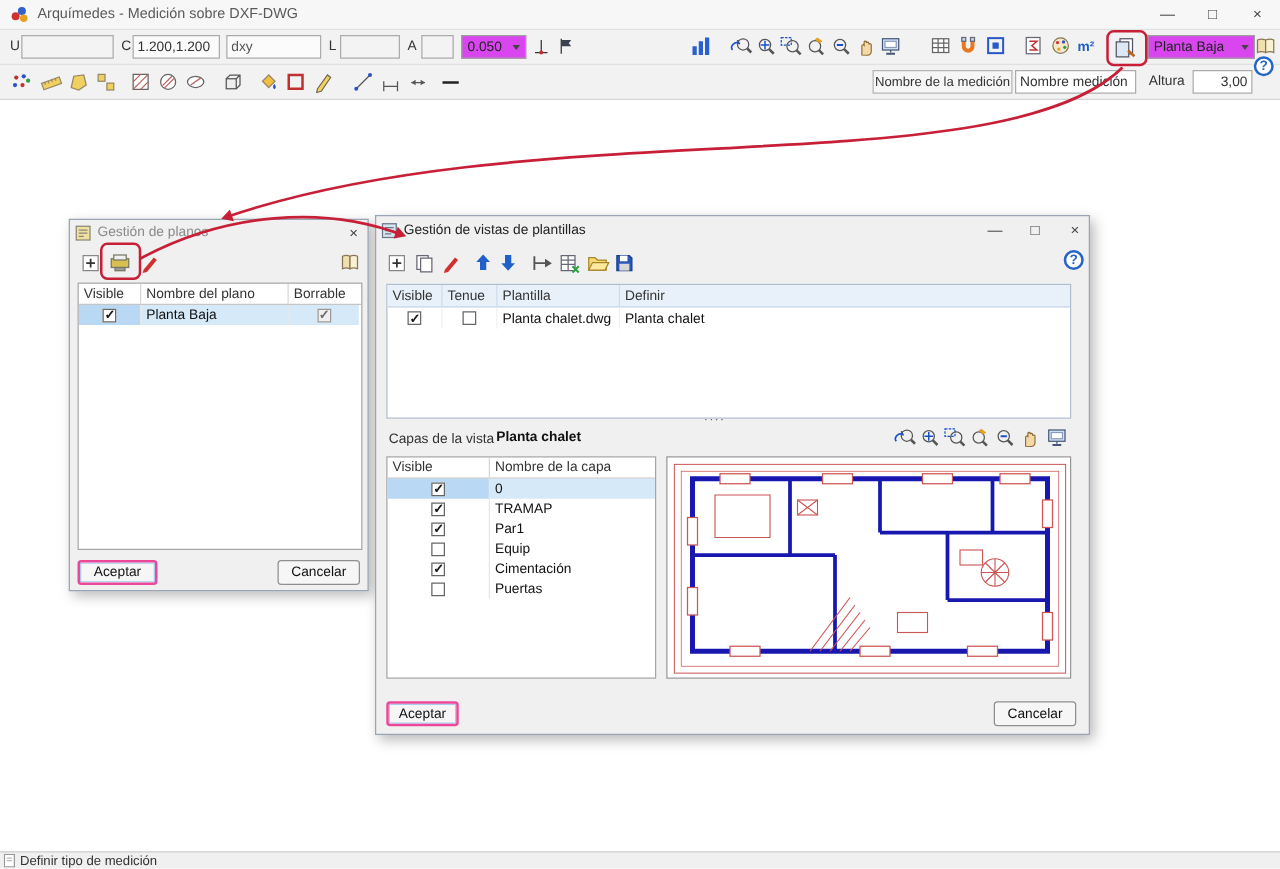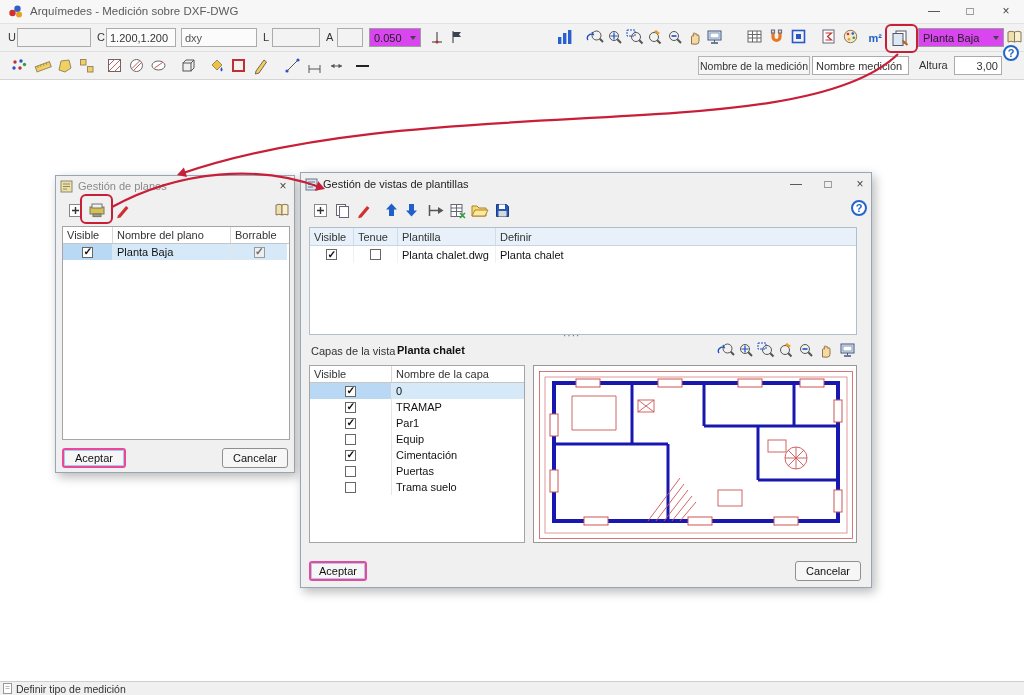--- a/index.html
+++ b/index.html
@@ -15,7 +15,7 @@
 .lbl{position:absolute;font-size:11px;color:#333}
 .combo{position:absolute;height:19px;border:1px solid #9e9e9e;background:#d946ef;font-size:11px;display:flex;align-items:center;justify-content:space-between;padding:0 4px;color:#222}
 .carrow{width:0;height:0;border-left:3.5px solid transparent;border-right:3.5px solid transparent;border-top:4px solid #444;margin-left:5px}
-.icn{position:absolute;width:20px;height:22px;display:flex;align-items:center;justify-content:flex-end}
+.icn{position:absolute;width:20px;height:22px;display:flex;align-items:center;justify-content:flex-start}
 .m2{color:#2060c8;font-weight:bold;font-size:11px}
 .help-badge{position:absolute;width:16px;height:16px;border-radius:50%;border:2px solid #2565c8;color:#2565c8;font-weight:bold;font-size:11px;display:flex;align-items:center;justify-content:center;background:#fff}
 .canvas{left:0;top:80px;width:1024px;height:601px;background:#fff}

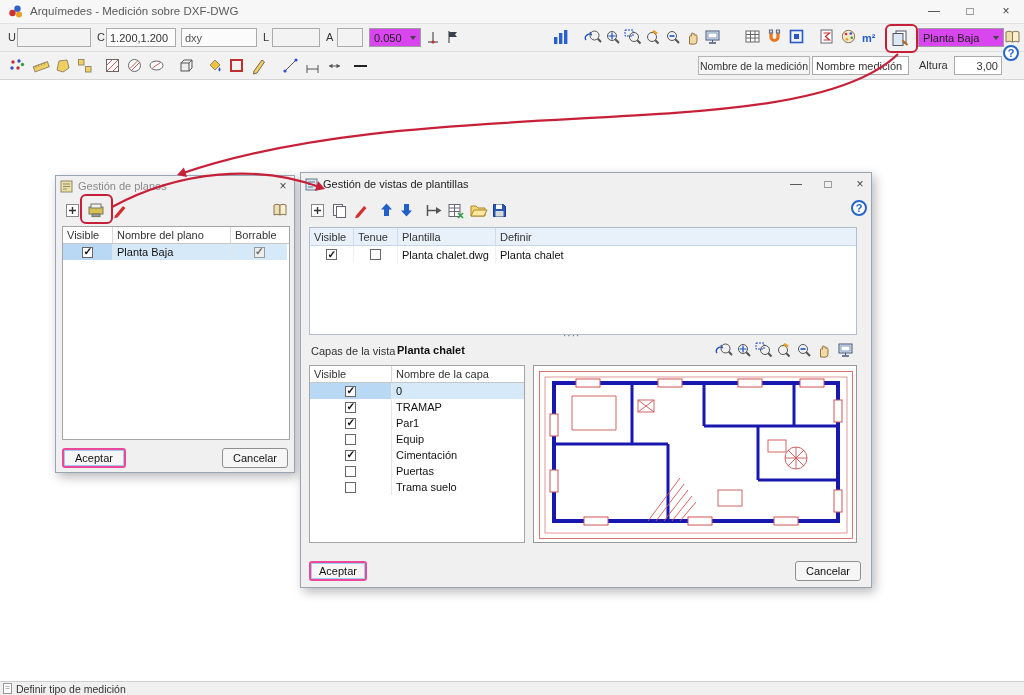--- a/index.html
+++ b/index.html
@@ -546,12 +546,6 @@
         </span>
       <span class="c" style="flex:1;border-right:none">Puertas</span>
     </div>
-    <div class="row" style="height:16px">
-      <span class="c cc" style="width:82px">
-          <span class="cb"></span>
-        </span>
-      <span class="c" style="flex:1;border-right:none">Trama suelo</span>
-    </div>
   </div>
 
   <div class="tbl" style="left:232px;top:192px;width:324px;height:178px;border-color:#989898">

